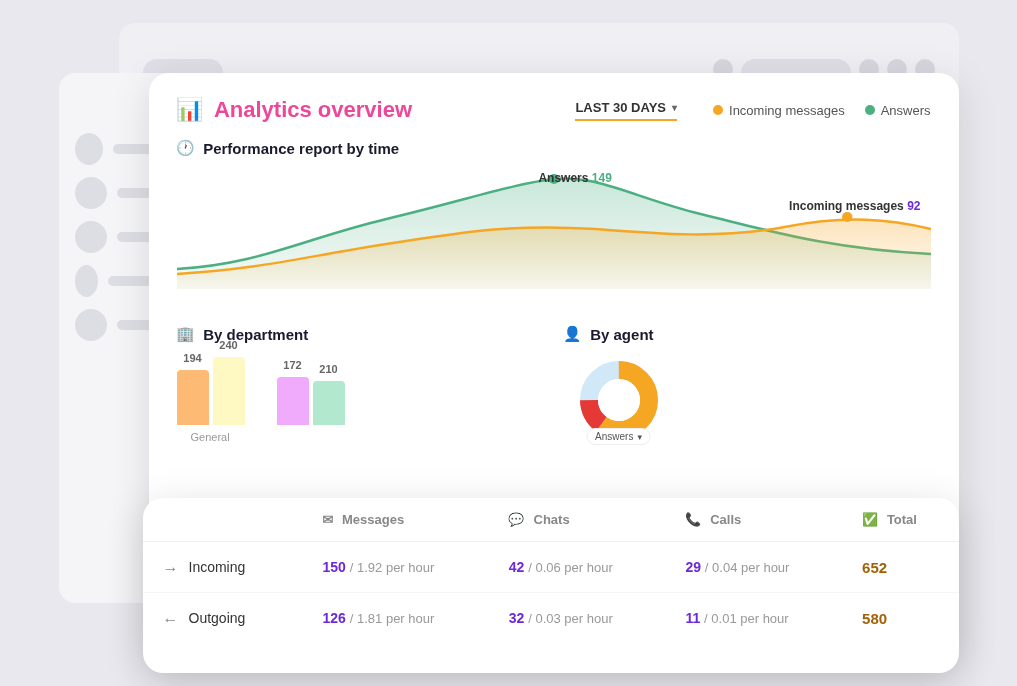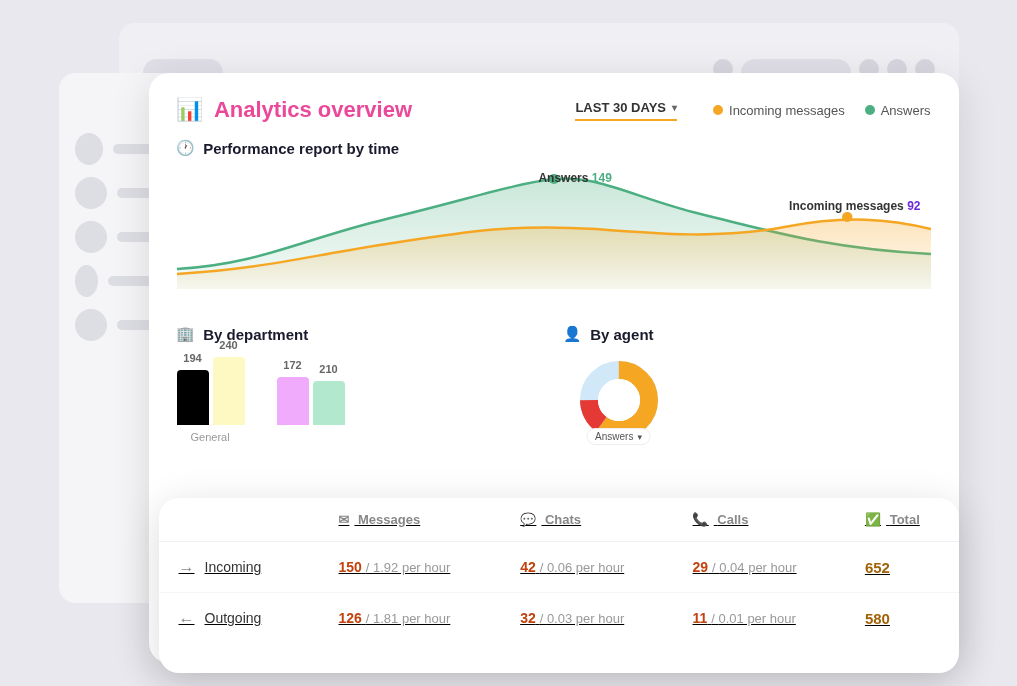--- a/index.html
+++ b/index.html
@@ -253,7 +253,7 @@
       color: #666;
       white-space: nowrap;
     }
-    .bar-orange { background: #000000; }
+    .bar-orange { background: #fdba74; }
     .bar-green { background: #fef9c3; }
     .bar-orange-2 { background: #f0abfc; }
     .bar-green-2 { background: #b2e8ce; }

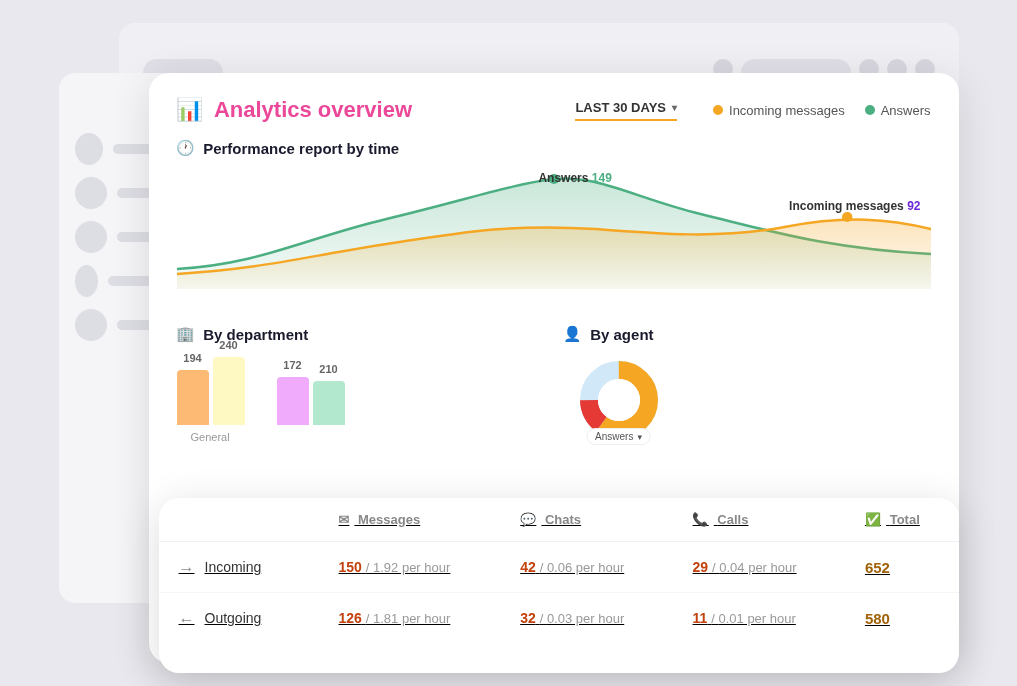--- a/index.html
+++ b/index.html
@@ -318,13 +318,12 @@
     .table-card {
       position: absolute;
       bottom: 0;
-      left: 100px;
+      left: 84px;
       right: 0;
       background: #fff;
       border-radius: 20px;
       box-shadow: 0 8px 40px rgba(0,0,0,0.14);
       overflow: hidden;
-      text-decoration: underline;
     }
 
     .data-table {

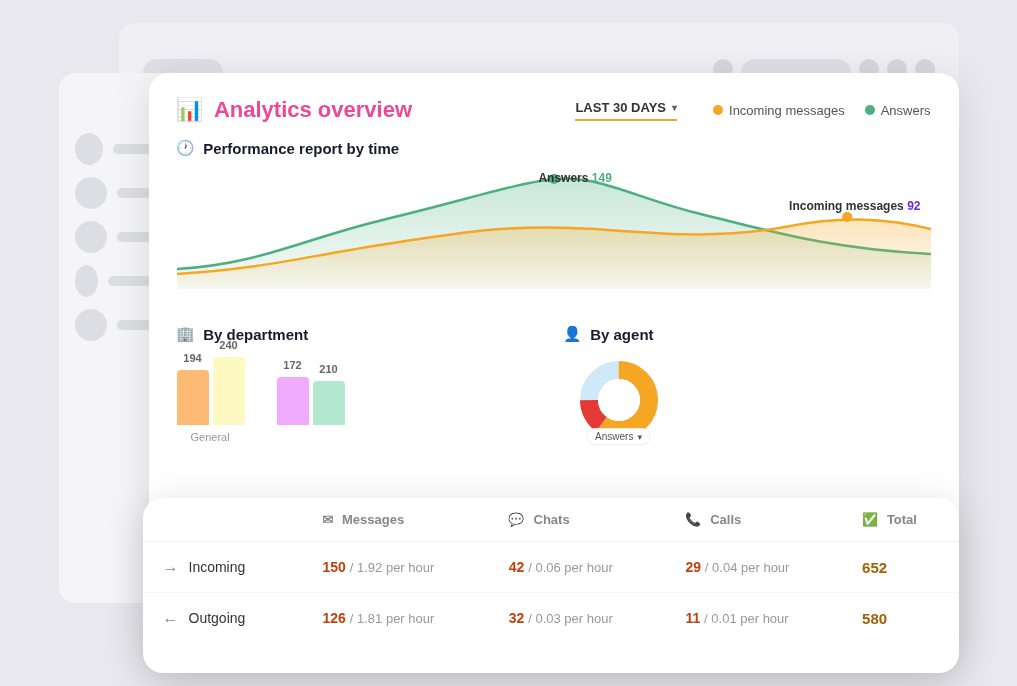--- a/index.html
+++ b/index.html
@@ -367,7 +367,7 @@
     }
     .cell-main {
       font-weight: 600;
-      color: #c2410c;
+      color: #6d28d9;
     }
     .cell-sub {
       color: #999;

